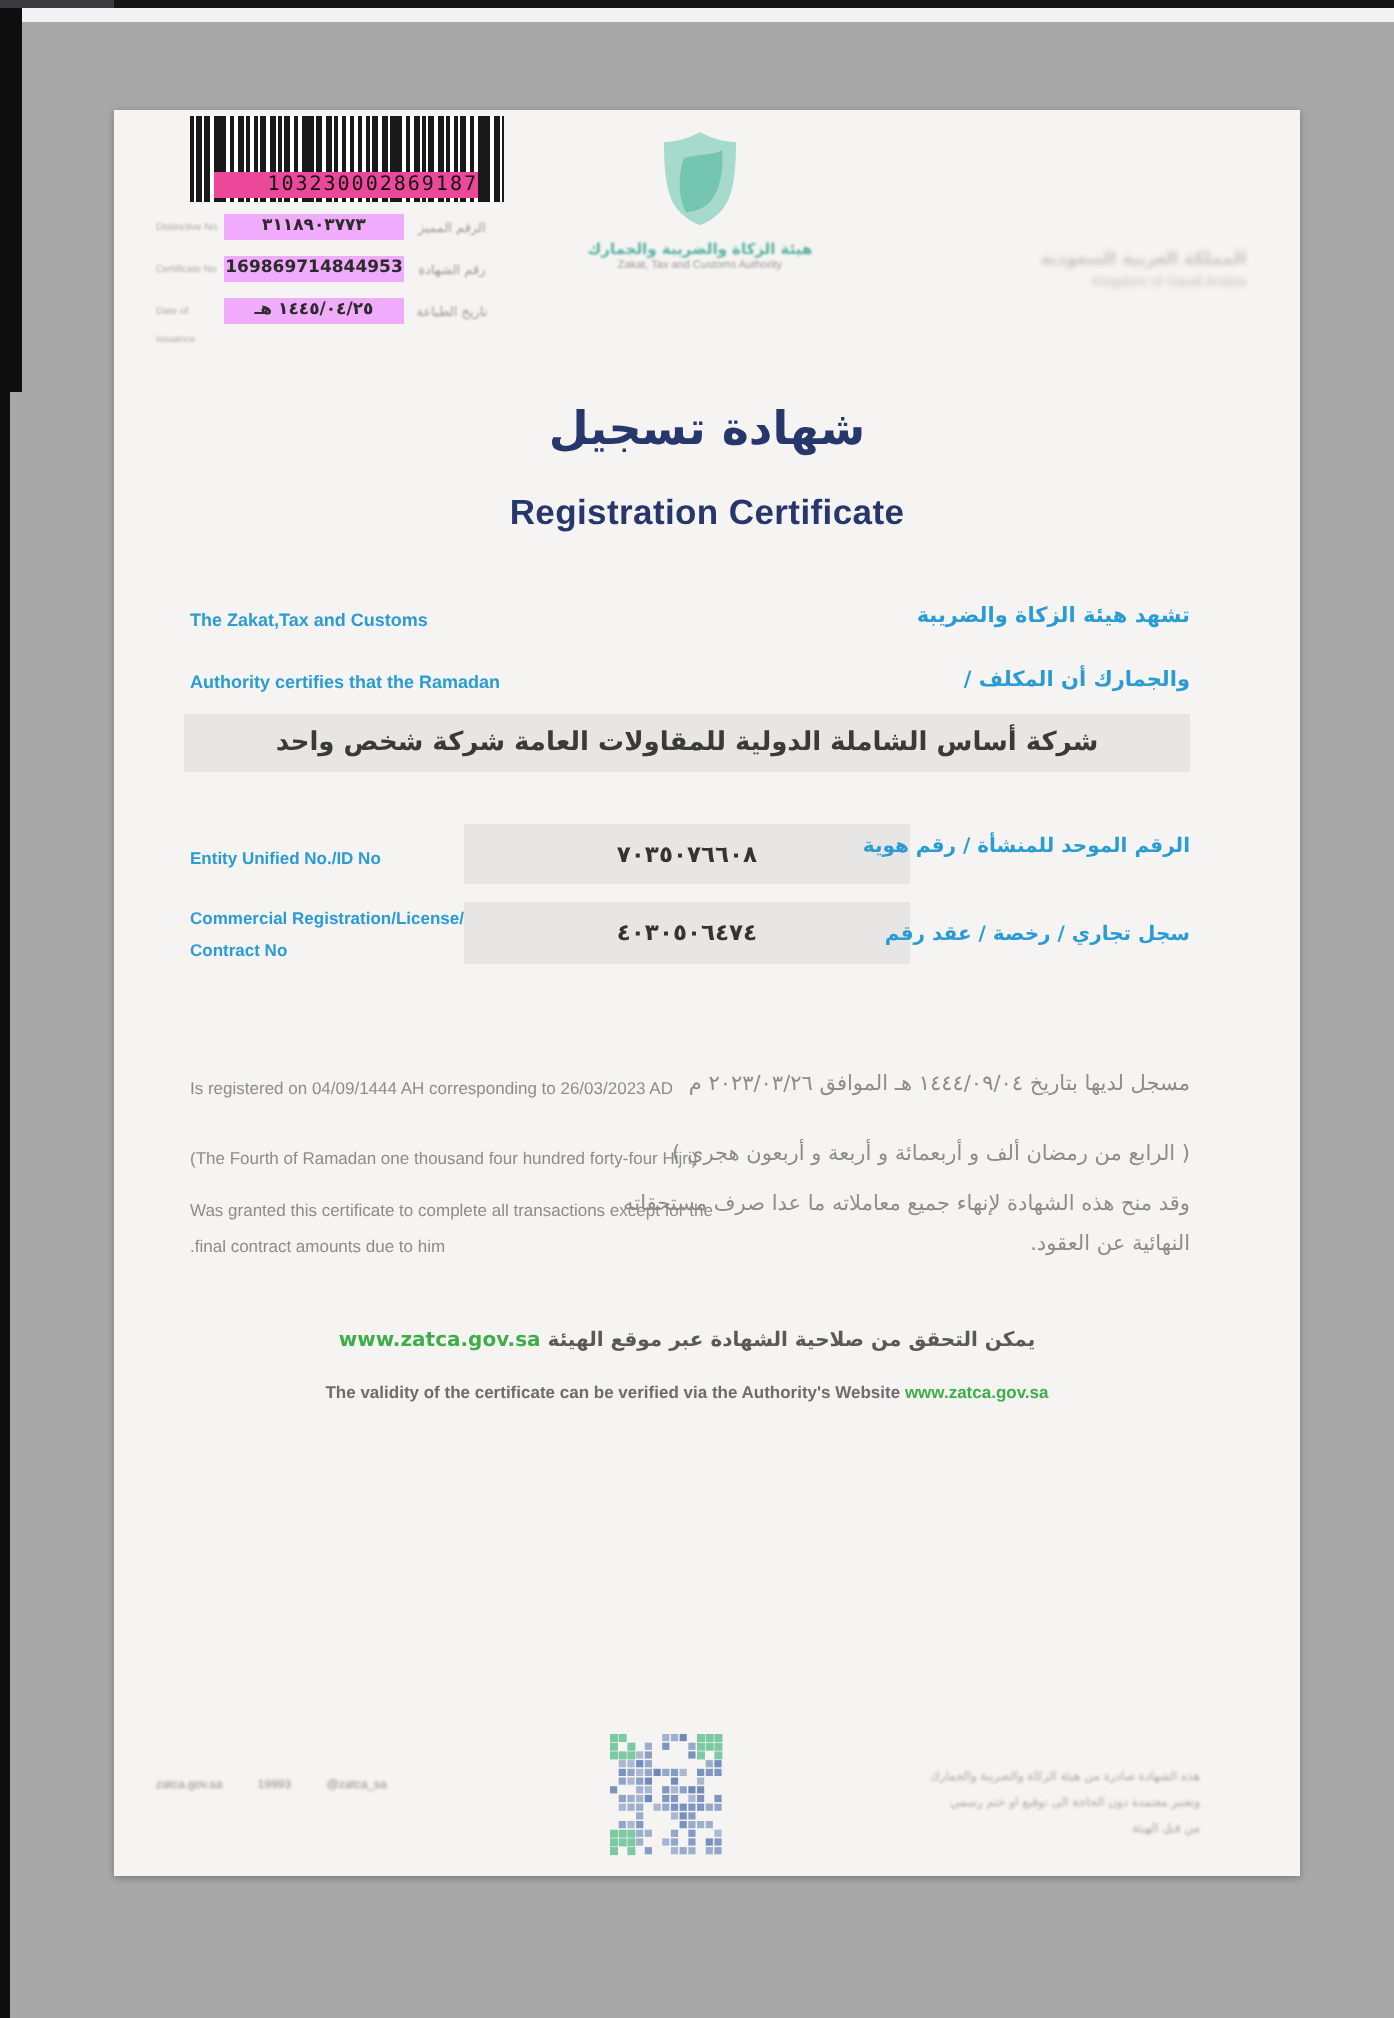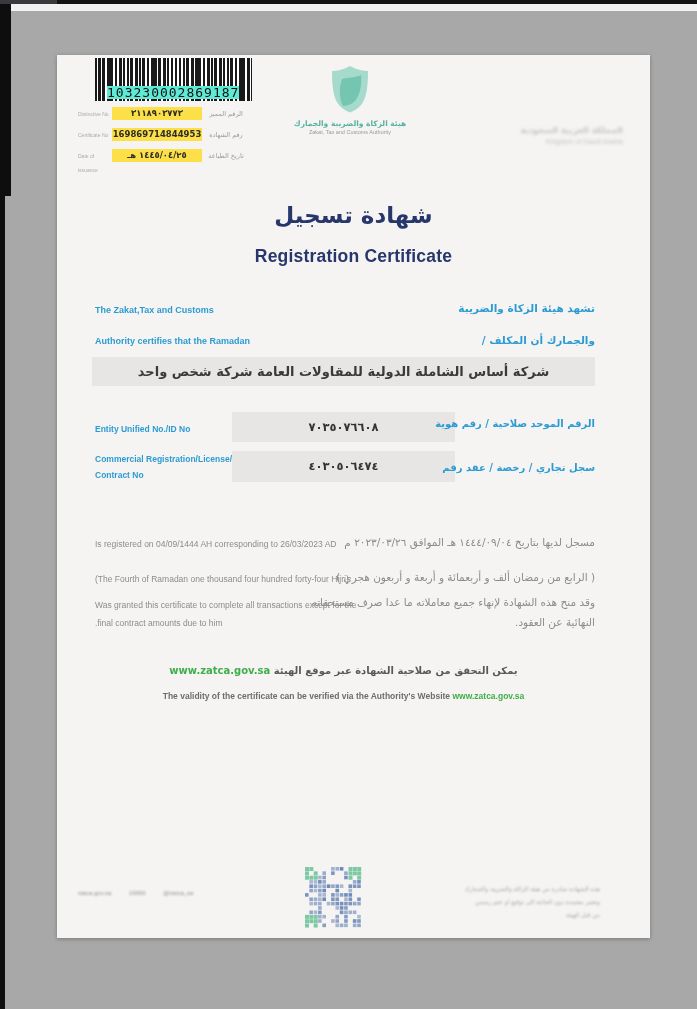--- a/index.html
+++ b/index.html
@@ -36,8 +36,8 @@
       repeating-linear-gradient(90deg,rgba(0,0,0,0) 0 3px,#191919 3px 5px,rgba(0,0,0,0) 5px 11px);
   }
   .barcode-num{
-    position:absolute;left:12px;bottom:2px;width:132px;height:13px;background:#5eead4;
-    font-family:"DejaVu Sans Mono",monospace;font-size:13px;line-height:13px;
+    position:absolute;left:12px;bottom:2px;width:132px;height:13px;background:#ec4899;
+    font-family:"DejaVu Sans Mono",monospace;font-size:10px;line-height:13px;
     text-align:right;color:#111;letter-spacing:1px;
   }
 

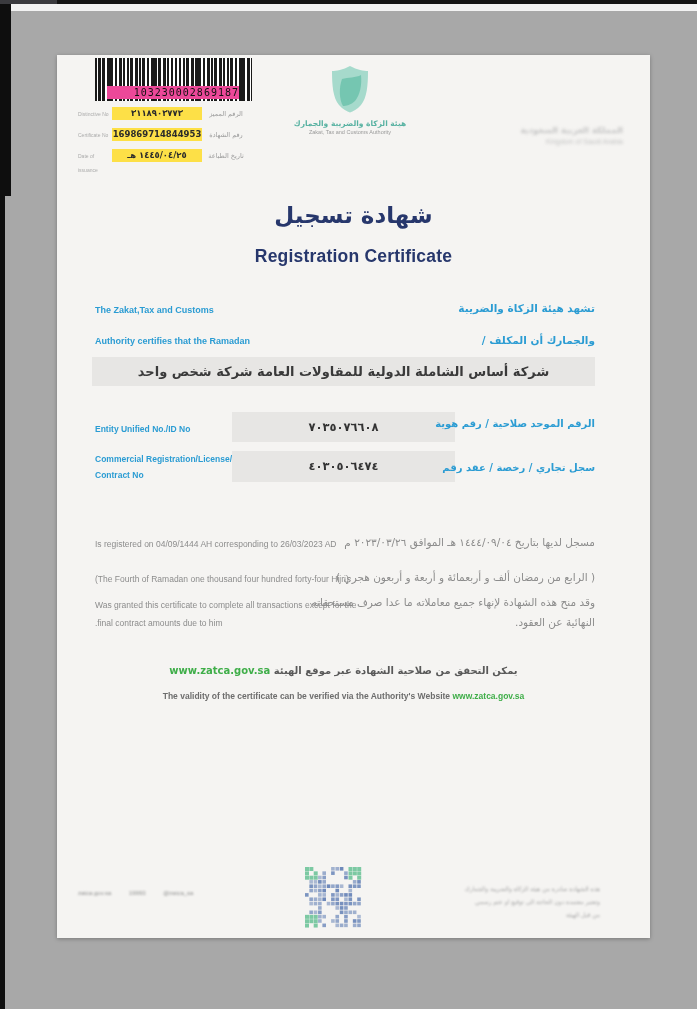--- a/index.html
+++ b/index.html
@@ -44,7 +44,7 @@
   
   .meta-row{height:14px;}
   .meta-label-en{left:21px;width:36px;font-size:5px;color:#ababab;line-height:14px;text-align:left;}
-  .meta-box{left:55px;width:90px;height:13px;background:#fde047;text-align:center;
+  .meta-box{left:55px;width:90px;height:13px;background:#f0abfc;text-align:center;
     font-size:8.5px;line-height:13px;font-weight:700;color:#2b2b2b;font-family:"DejaVu Sans",sans-serif;}
   .meta-label-ar{left:148px;width:42px;font-size:6.5px;color:#9b9b9b;line-height:14px;text-align:center;}
 

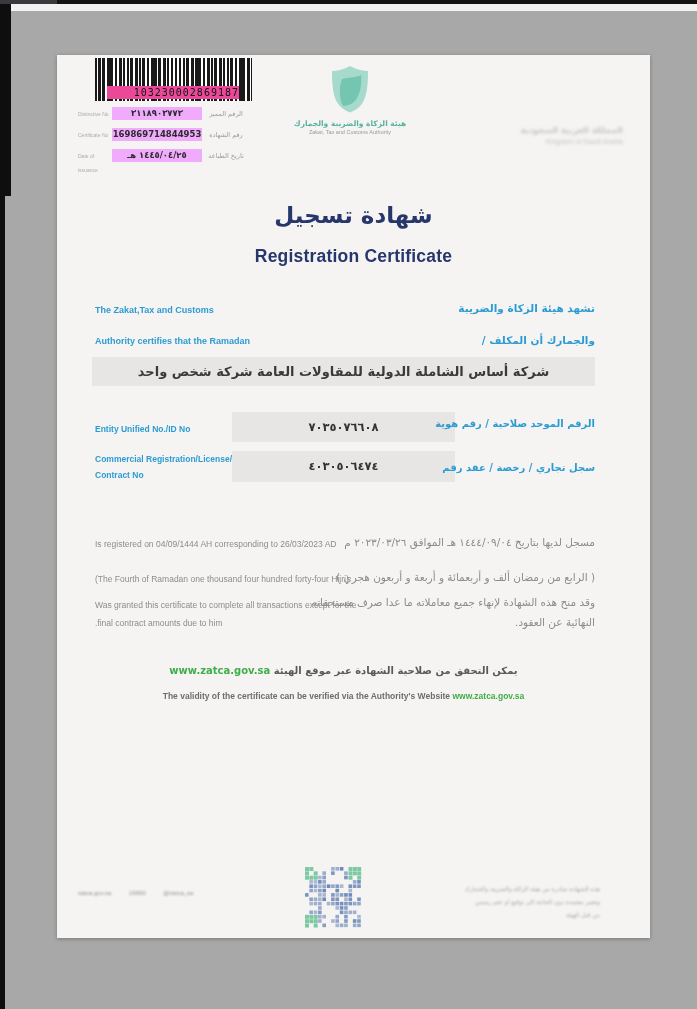--- a/index.html
+++ b/index.html
@@ -147,7 +147,7 @@
 
   <div class="abs flabel-en cyan" style="top:368px;width:130px;">Entity Unified No./ID No</div>
   <div class="abs fbox" style="top:357px;height:30px;line-height:30px;">٧٠٣٥٠٧٦٦٠٨</div>
-  <div class="abs flabel-ar cyan ar" style="top:363px;">الرقم الموحد صلاحية / رقم هوية</div>
+  <div class="abs flabel-ar cyan ar" style="top:363px;">الرقم الموحد للمنشأة / رقم هوية</div>
 
   <div class="abs flabel-en cyan" style="top:398px;width:150px;">Commercial Registration/License/</div>
   <div class="abs flabel-en cyan" style="top:414px;width:150px;">Contract No</div>

